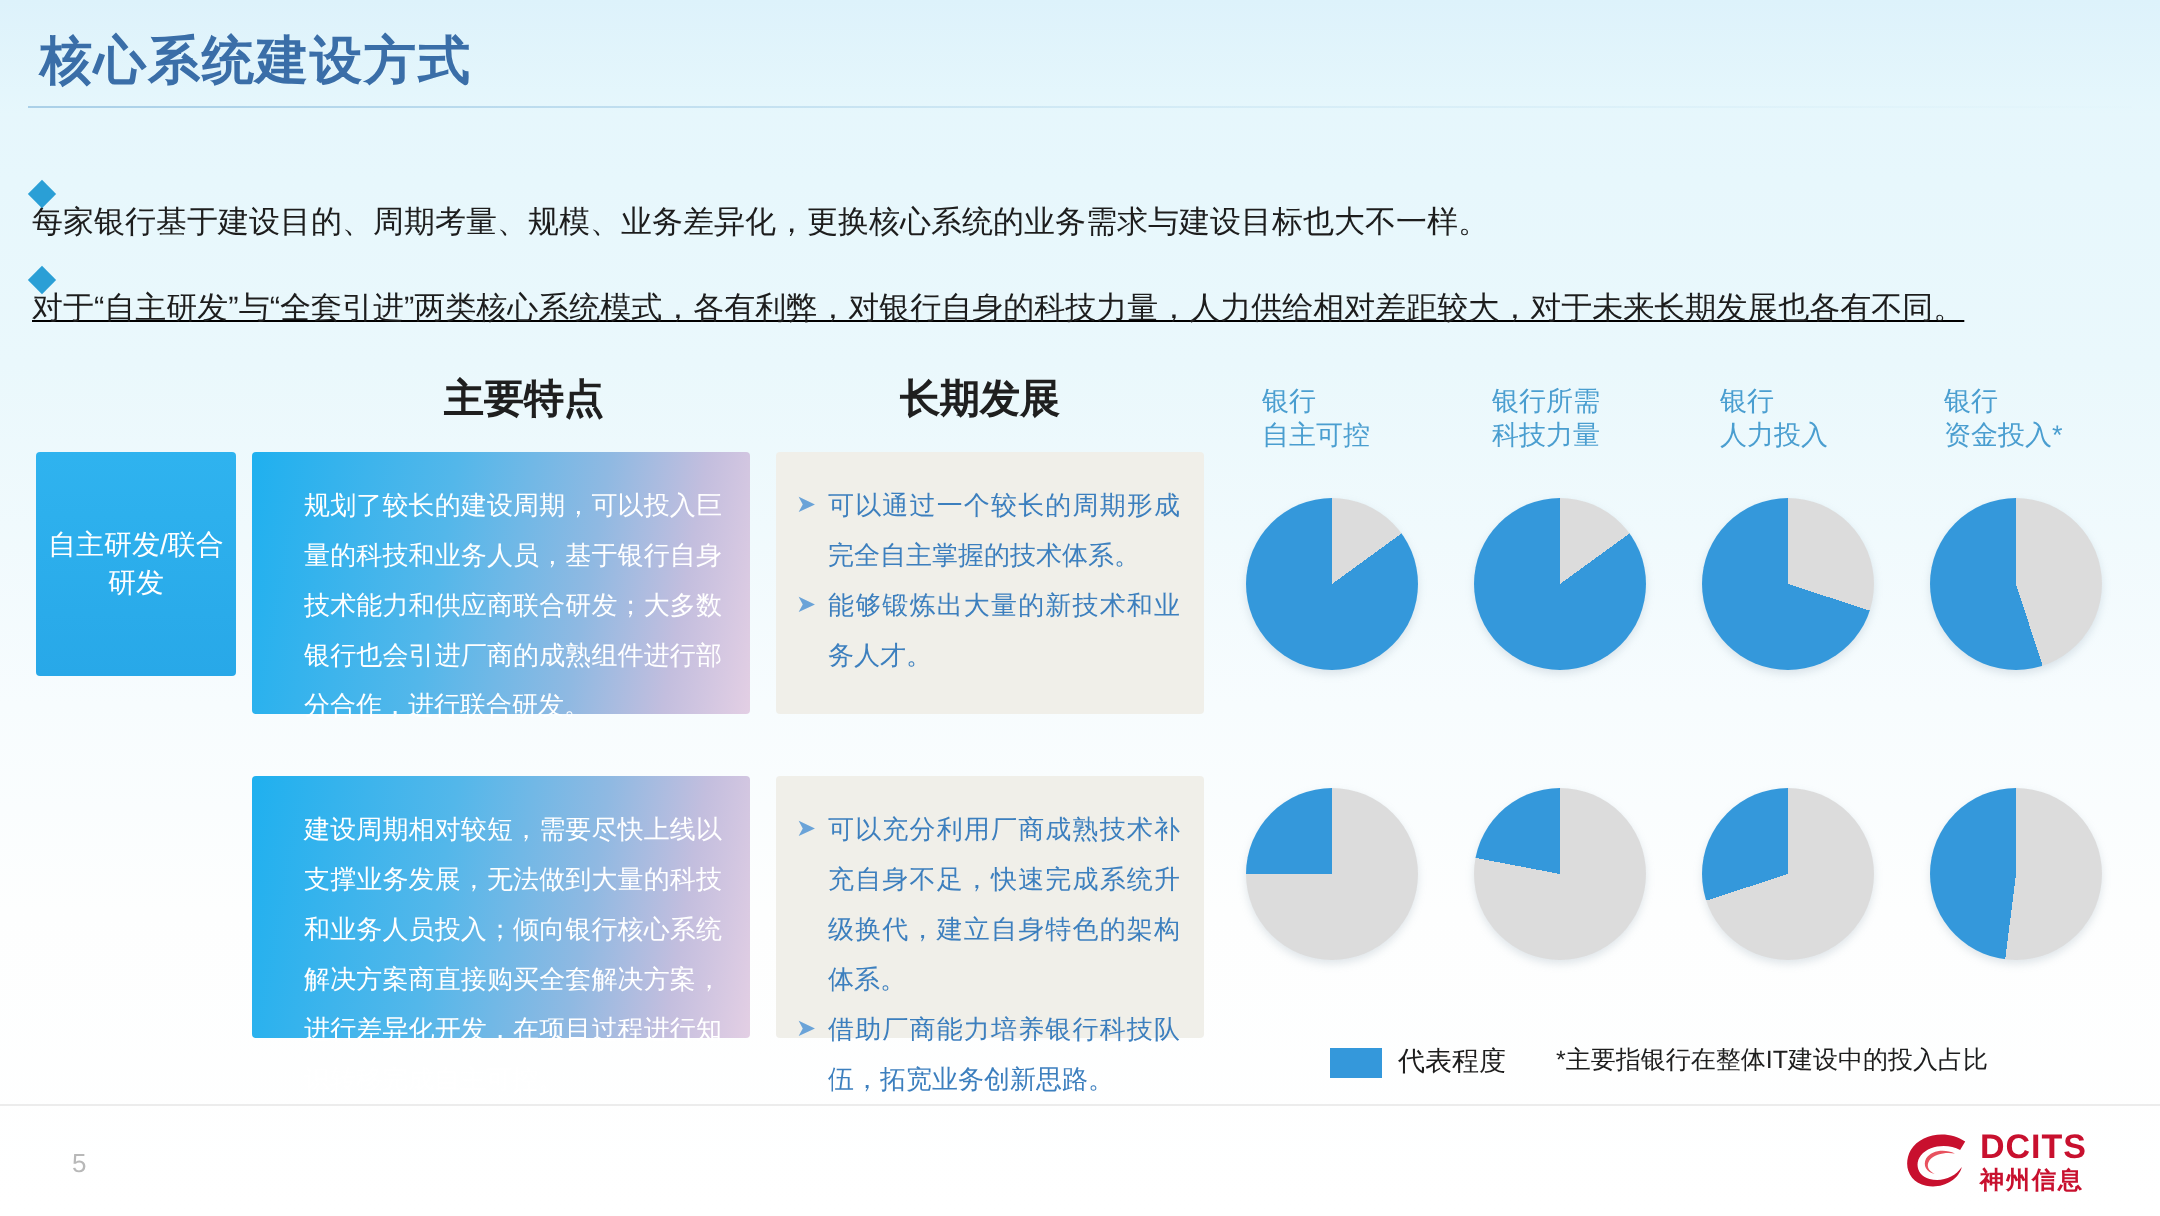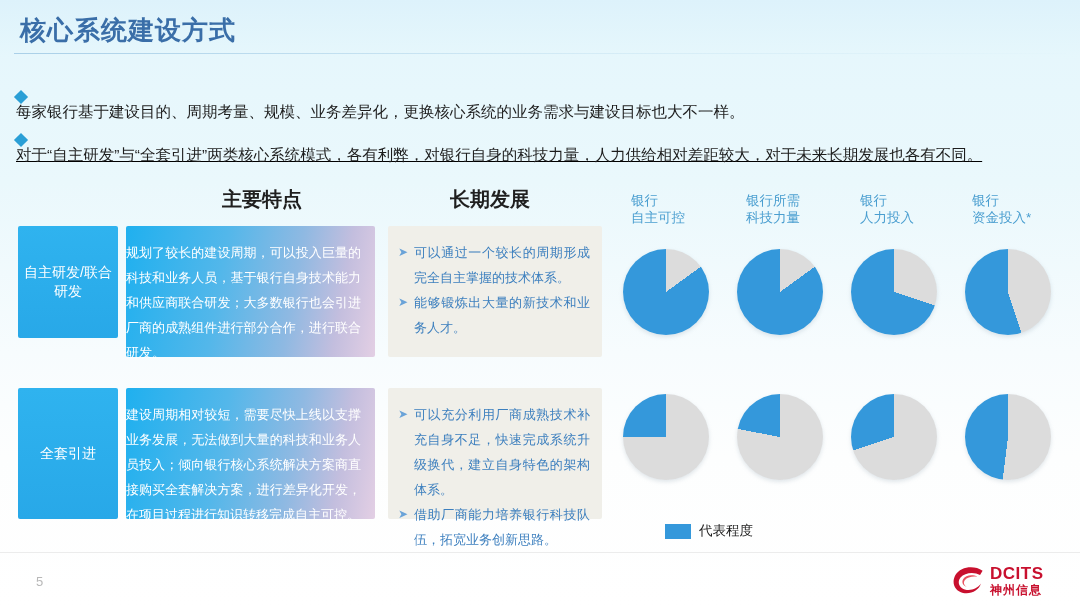--- a/index.html
+++ b/index.html
@@ -104,7 +104,7 @@
     left: 126px;
     width: 249px;
     box-sizing: border-box;
-    padding: 14px 14px 10px 0;
+    padding: 14px 14px 10px 26px;
     background: linear-gradient(100deg, #1fb0ef 0%, #53b7ea 38%, #8fb9e2 66%, #c3bede 84%, #e3cfe4 100%);
     border-radius: 2px;
     color: #ffffff;

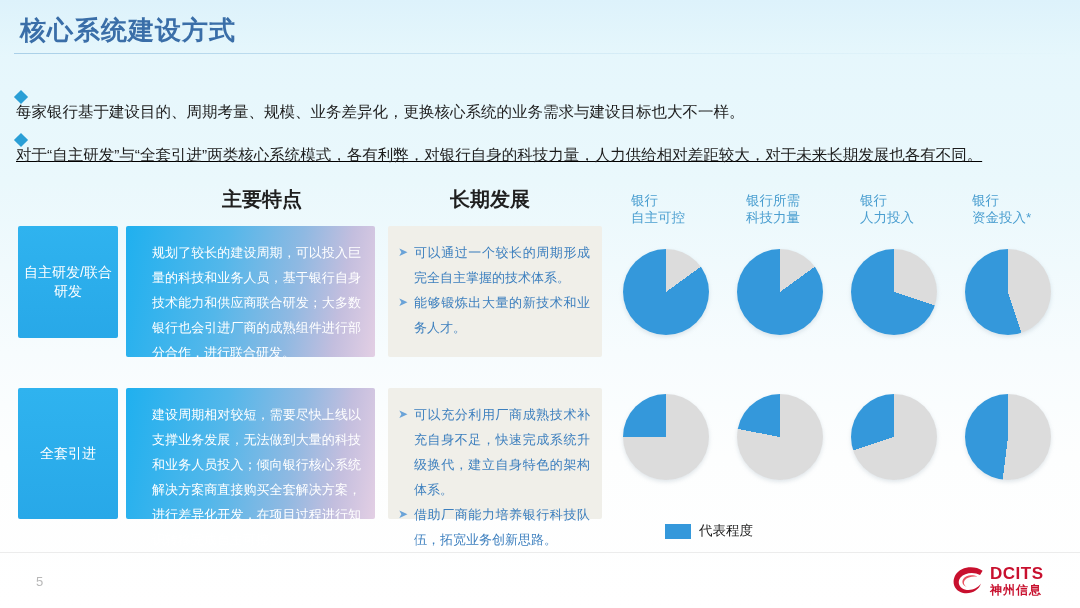--- a/index.html
+++ b/index.html
@@ -255,7 +255,6 @@
     </div>
   </div>
 
-  <div class="rowlabel r2">全套引进</div>
   <div class="featbox r2">建设周期相对较短，需要尽快上线以支撑业务发展，无法做到大量的科技和业务人员投入；倾向银行核心系统解决方案商直接购买全套解决方案，进行差异化开发，在项目过程进行知识转移完成自主可控。</div>
   <div class="devbox r2">
     <div class="devitem">

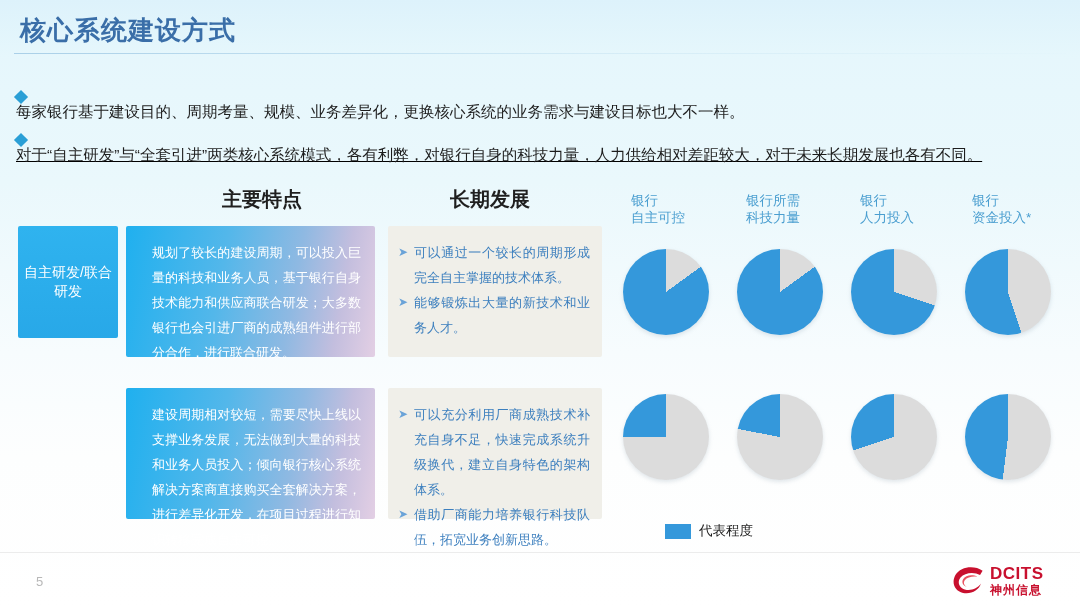--- a/index.html
+++ b/index.html
@@ -296,6 +296,7 @@
 
   <div class="legend-swatch"></div>
   <div class="legend-label">代表程度</div>
+  <div class="legend-note">*主要指银行在整体IT建设中的投入占比</div>
 
   <div class="footer-rule"></div>
   <div class="page-num">5</div>

